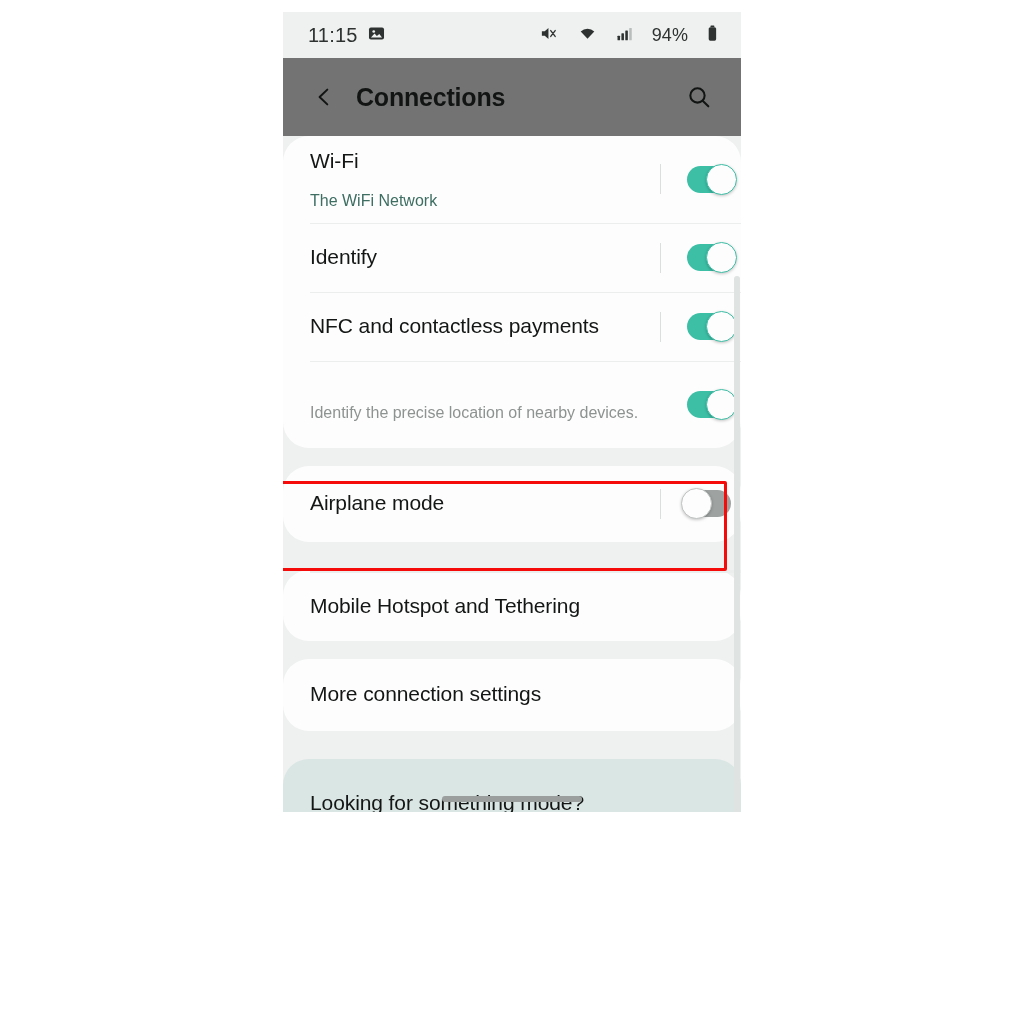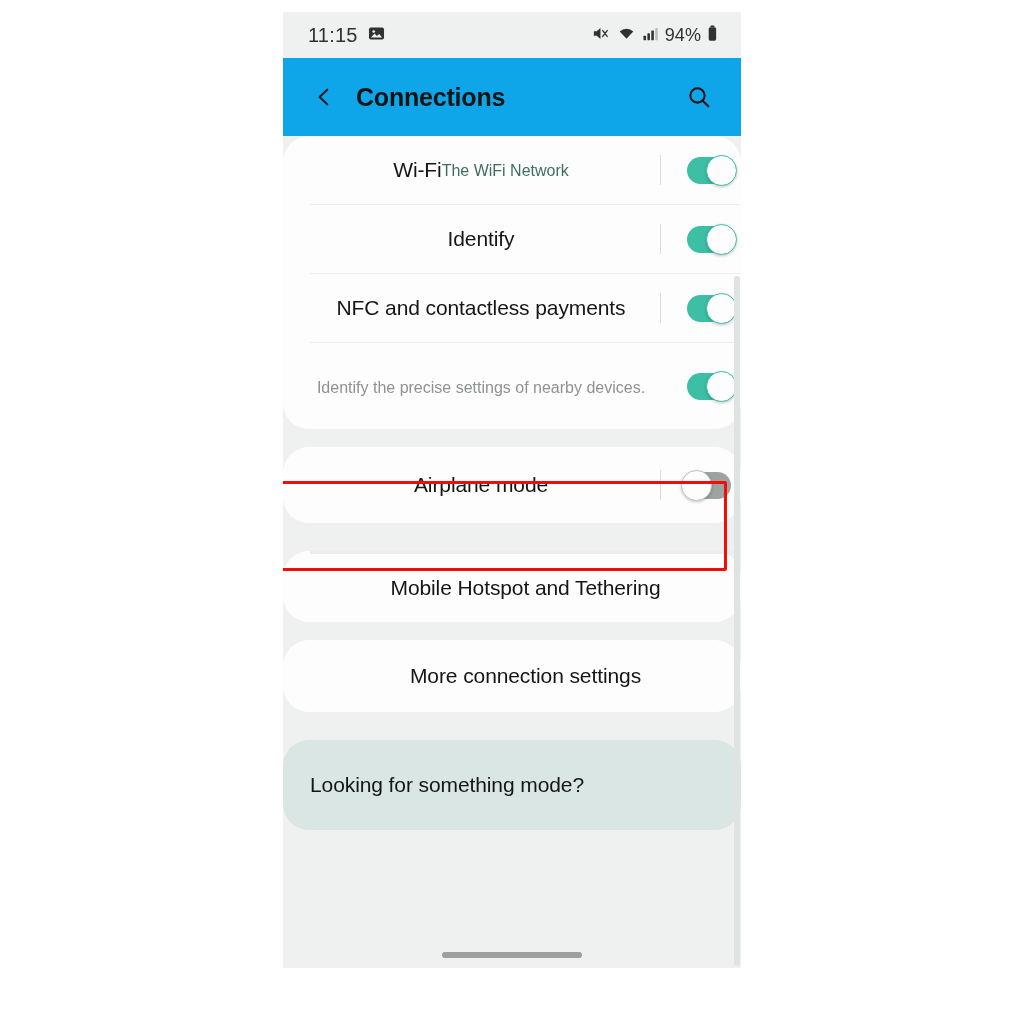--- a/index.html
+++ b/index.html
@@ -17,7 +17,7 @@
     left: 283px;
     top: 12px;
     width: 458px;
-    height: 956px;
+    height: 800px;
     background: #eef1f0;
     overflow: hidden;
   }

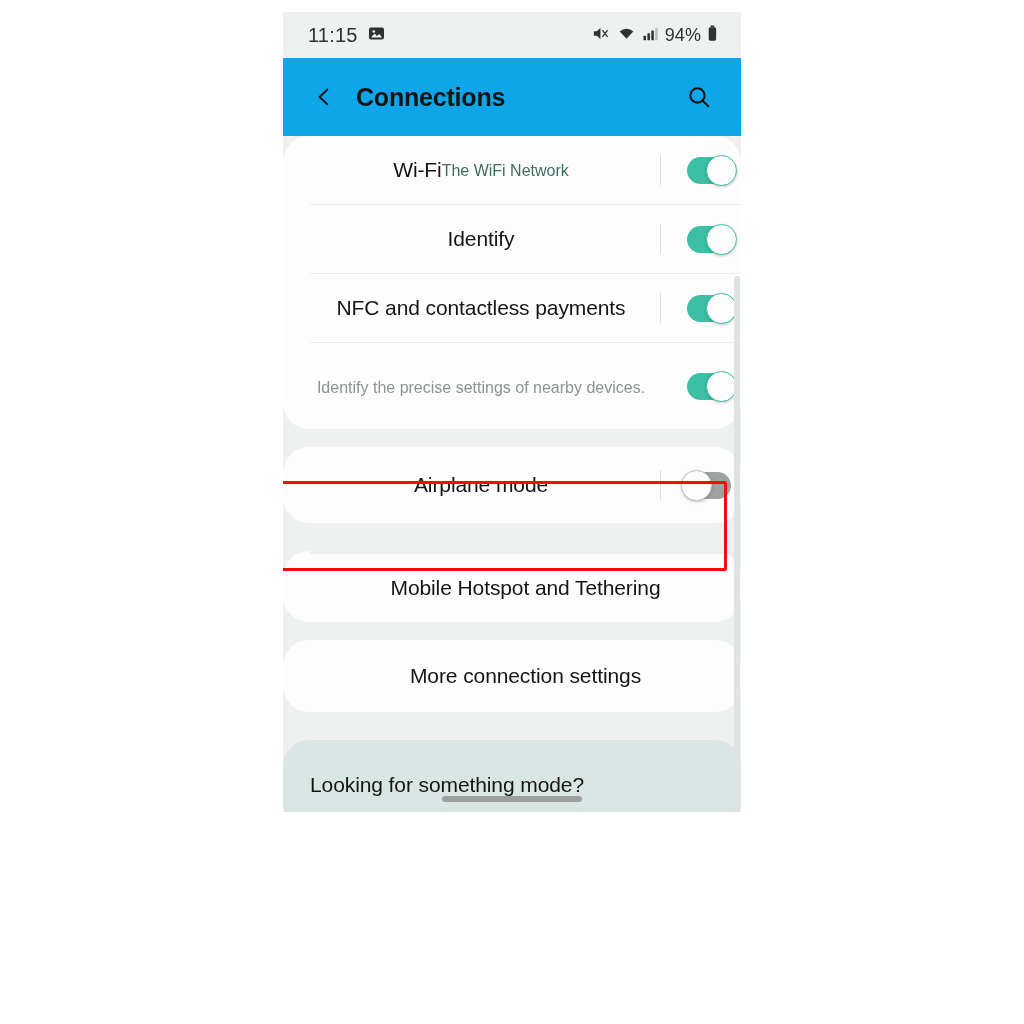--- a/index.html
+++ b/index.html
@@ -41,7 +41,7 @@
     margin-left: auto;
     display: flex;
     align-items: center;
-    gap: 5px;
+    gap: 18px;
   }
   .sb-batt-text { font-size: 18px; color: #2e3331; letter-spacing: 0.1px; }
 

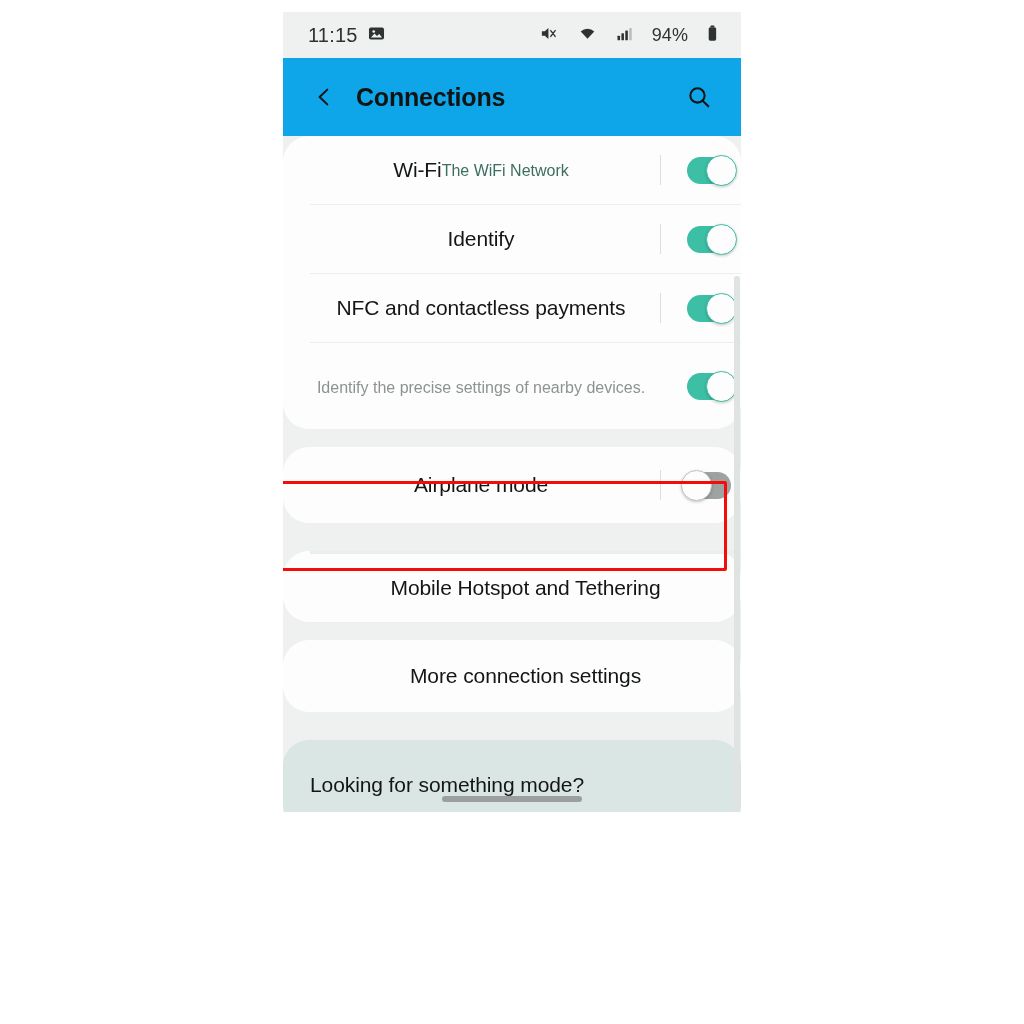--- a/index.html
+++ b/index.html
@@ -51,7 +51,7 @@
     display: flex;
     align-items: center;
     padding: 0 26px 0 26px;
-    background: #0ea5e9;
+    background: #737373;
   }
   .back-btn {
     width: 30px; height: 30px;

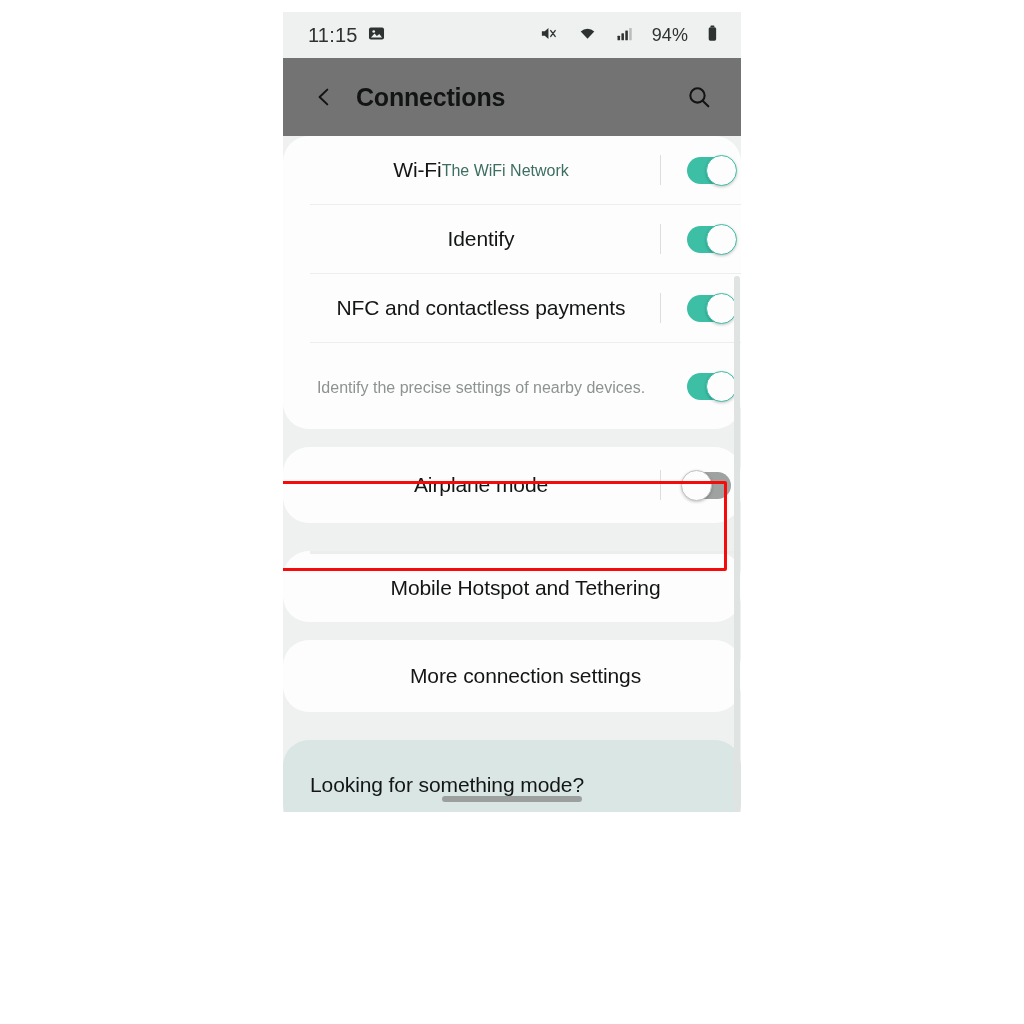--- a/index.html
+++ b/index.html
@@ -95,7 +95,7 @@
     position: relative;
     cursor: pointer;
   }
-  .row-texts { display: flex; flex-direction: row; justify-content: center; flex: 1; padding: 12px 0; }
+  .row-texts { display: flex; flex-direction: column; justify-content: center; flex: 1; padding: 12px 0; }
   .row-title {
     font-size: 21px;
     color: #141616;

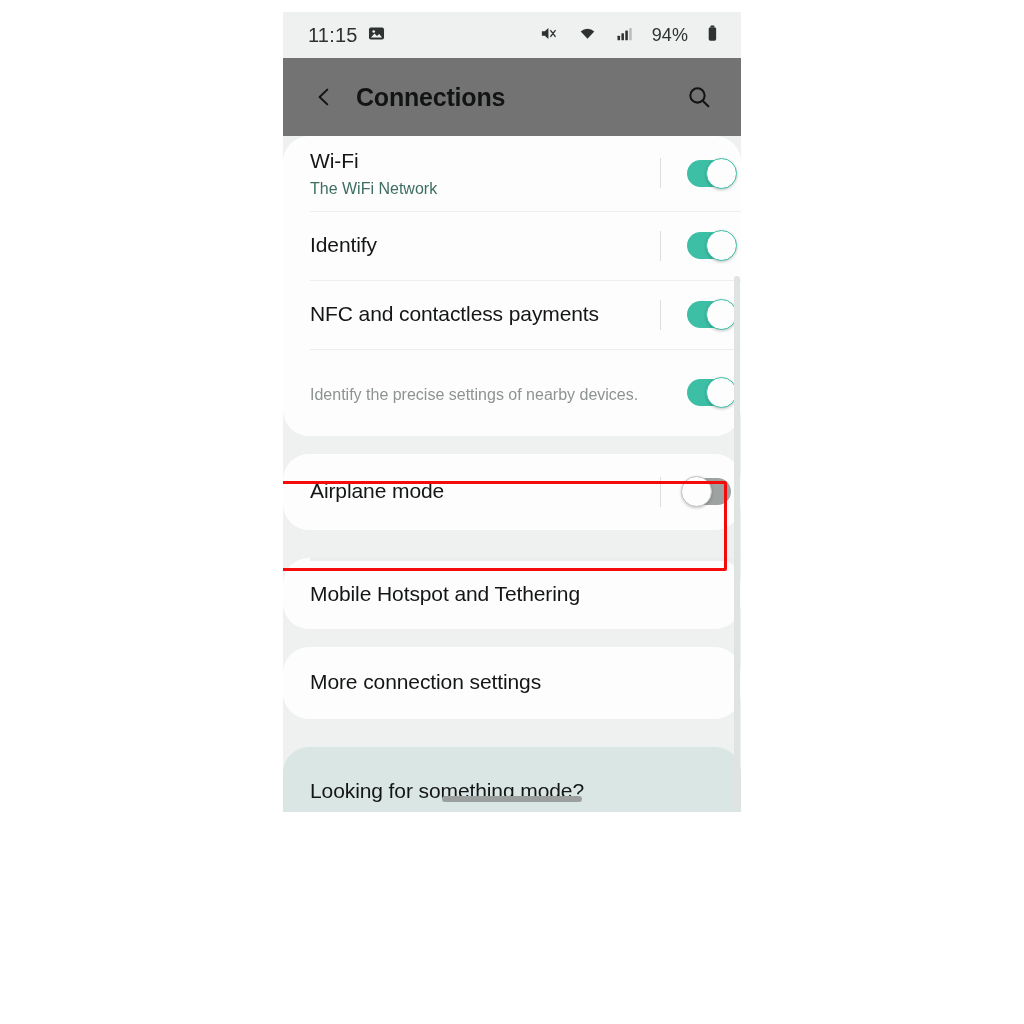--- a/index.html
+++ b/index.html
@@ -104,7 +104,7 @@
   }
   .row-sub {
     font-size: 16px;
-    margin-top: 4px;
+    margin-top: 16px;
     line-height: 1.25;
   }
   .row-sub.accent { color: #3d6e61; }

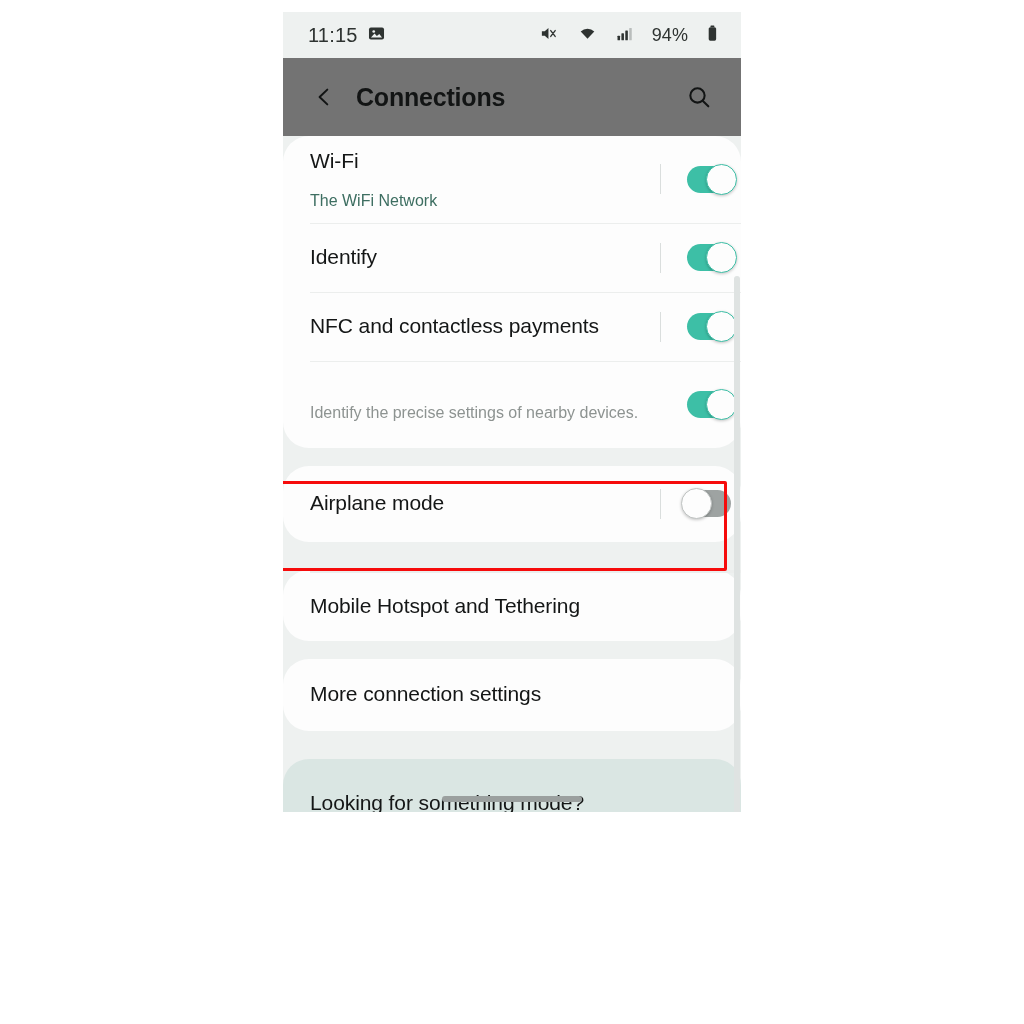--- a/index.html
+++ b/index.html
@@ -312,7 +312,7 @@
 
       <div class="row" style="min-height:86px">
         <div class="row-texts">
-          <span class="row-sub muted">Identify the precise settings of nearby devices.</span>
+          <span class="row-sub muted">Identify the precise location of nearby devices.</span>
         </div>
         <div class="toggle-wrap">
           <span class="tgl-sep" style="background:transparent"></span>

